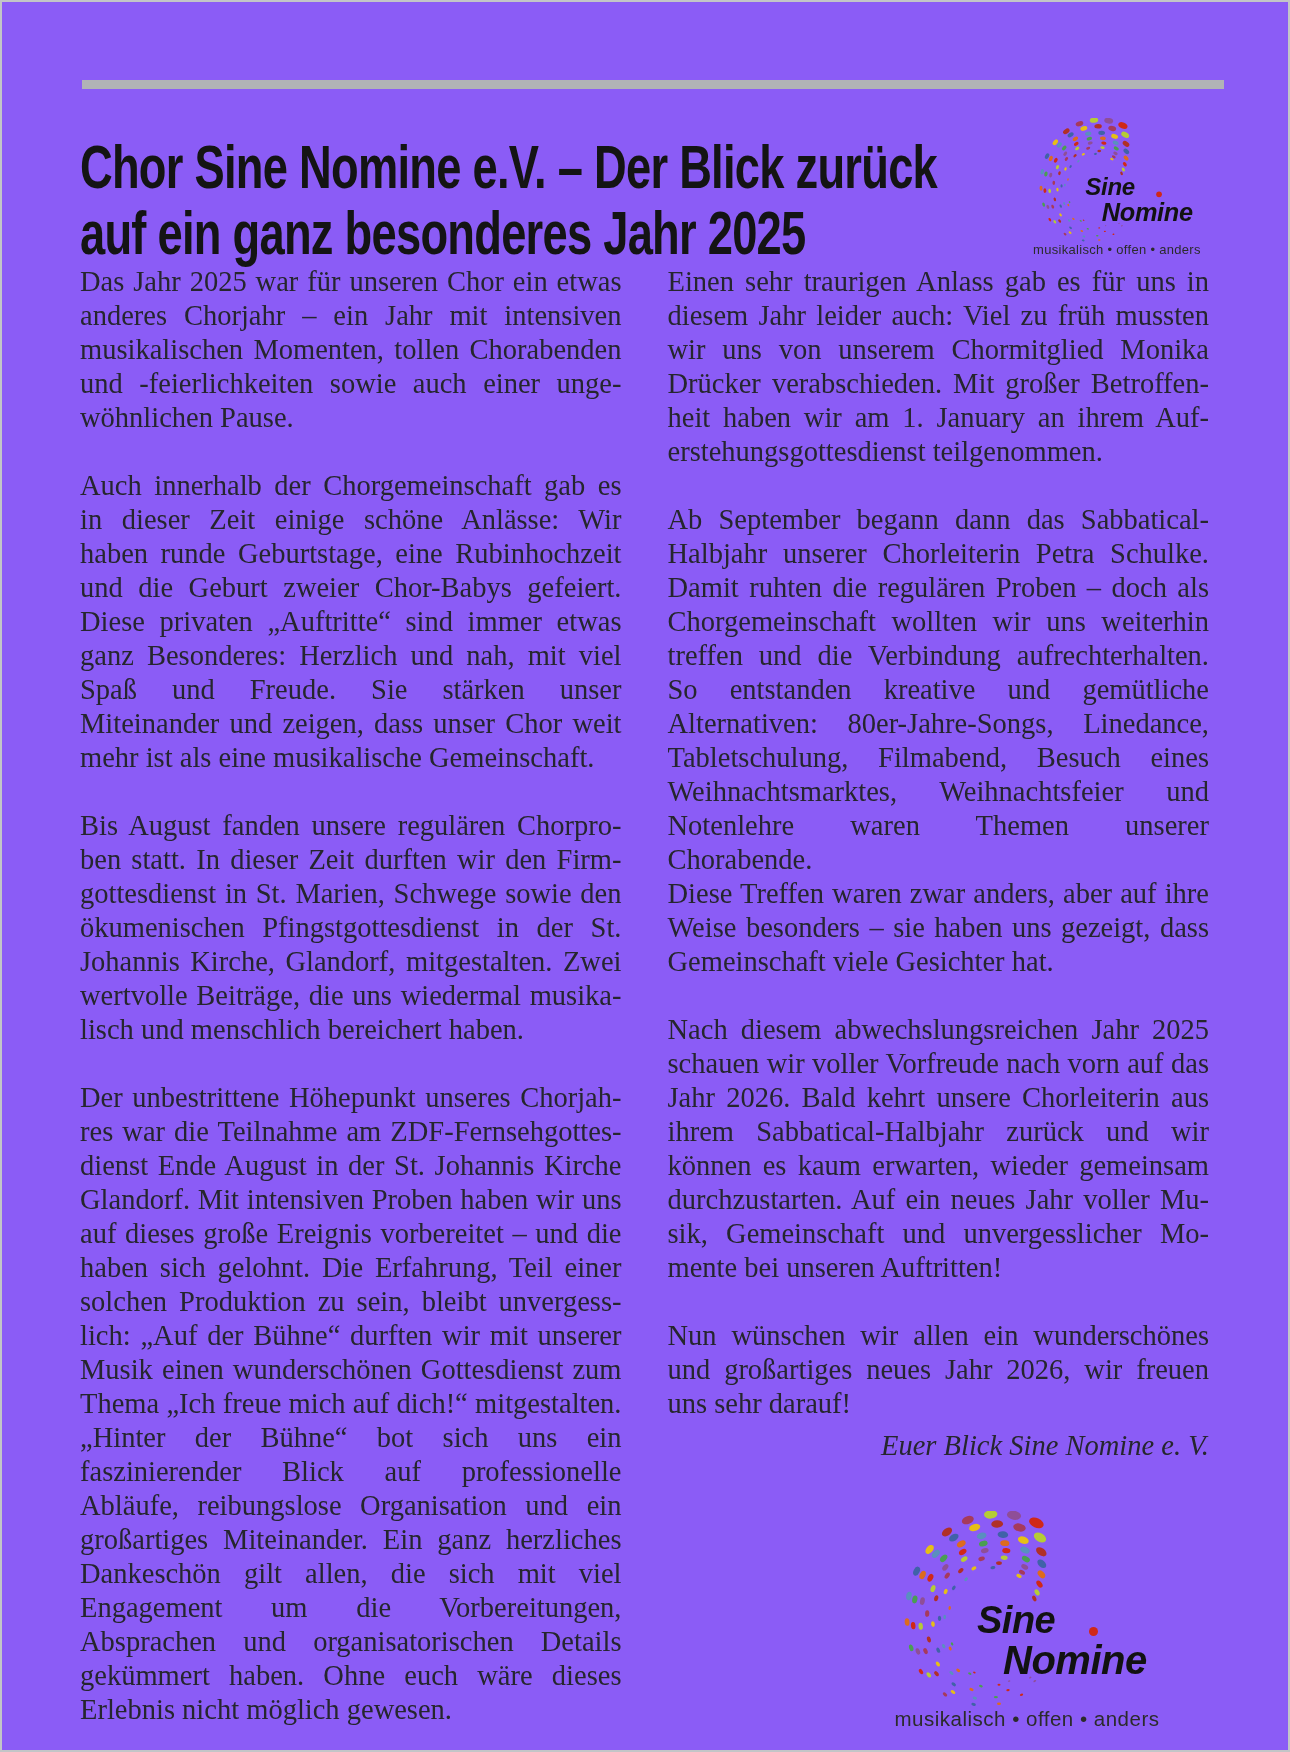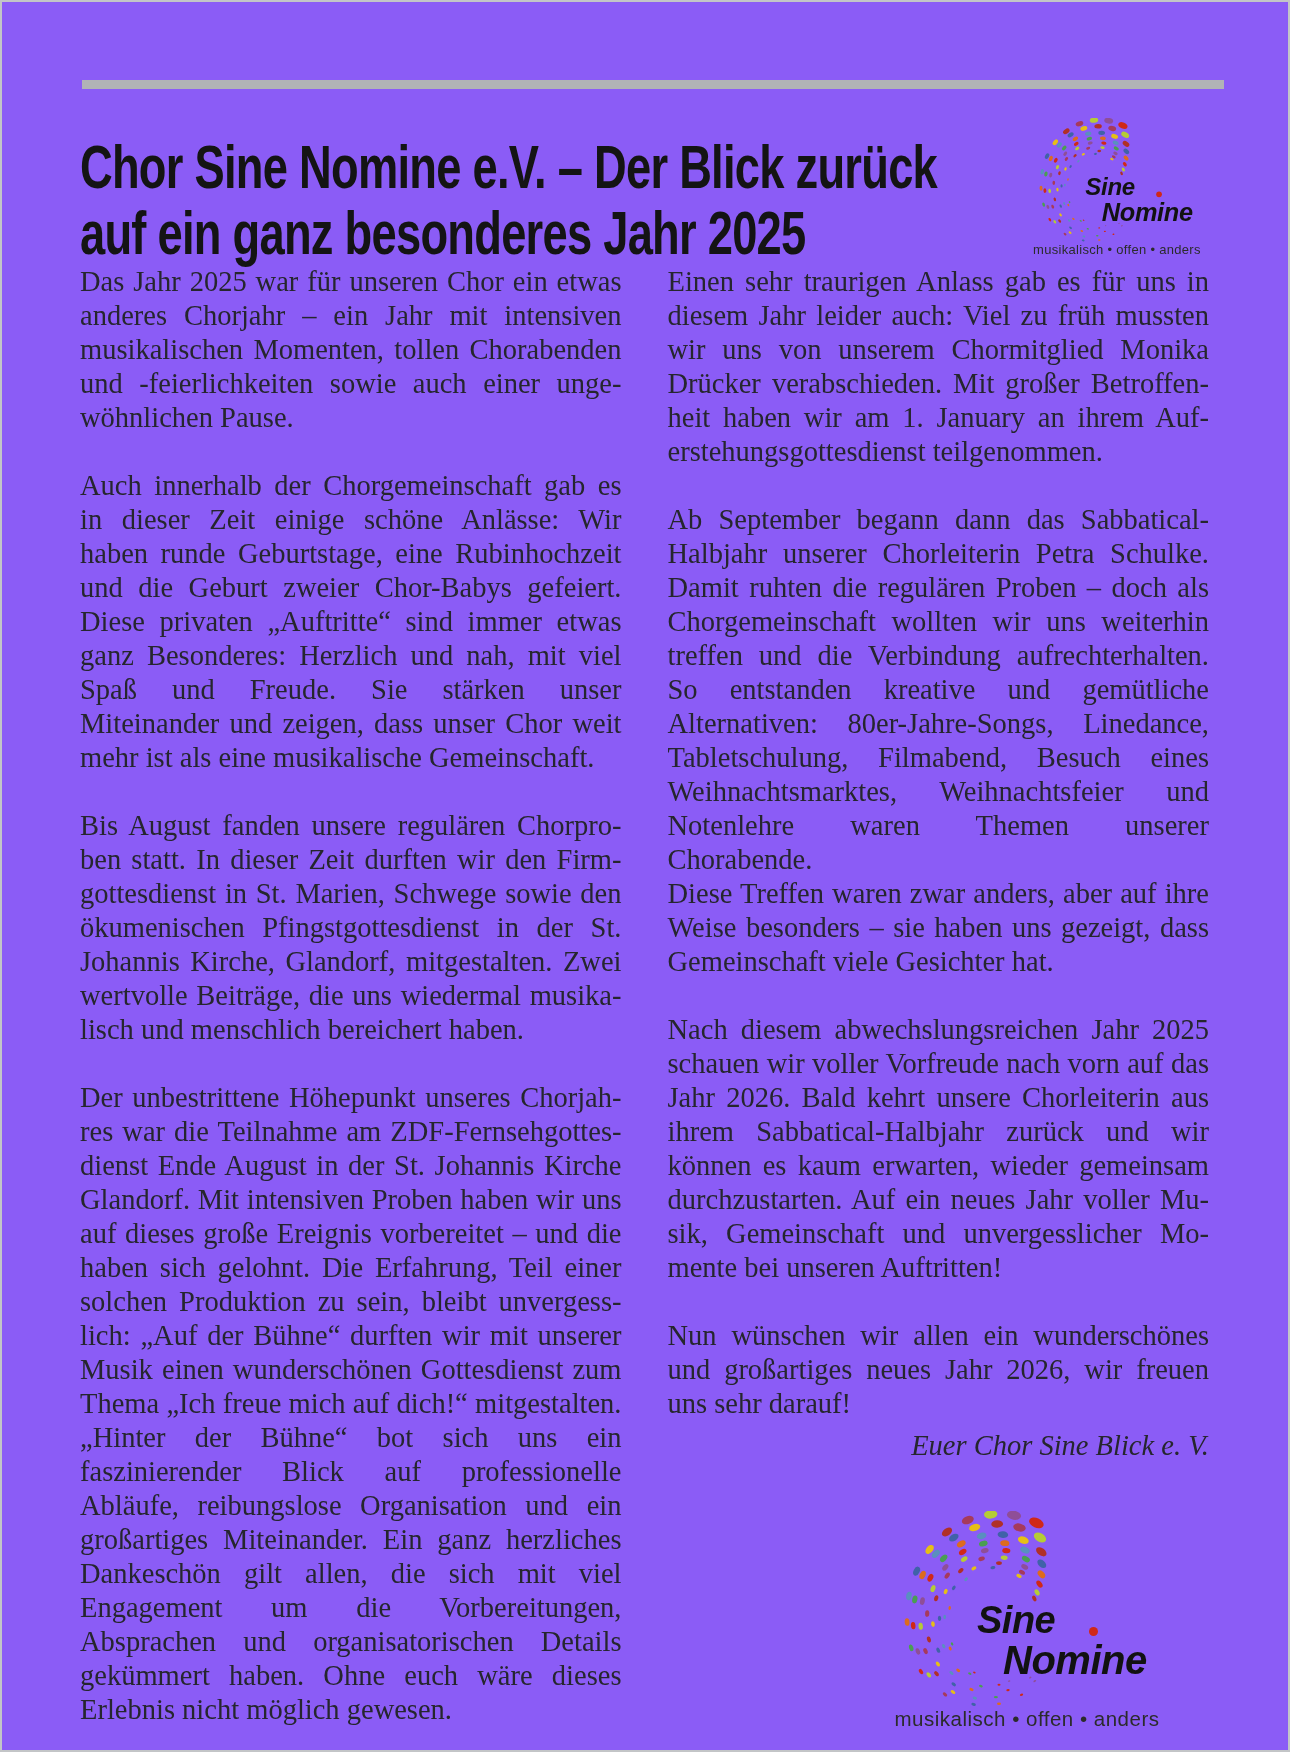--- a/index.html
+++ b/index.html
@@ -192,7 +192,7 @@
 Diese Treffen waren zwar anders, aber auf ihre Weise besonders – sie haben uns gezeigt, dass Gemeinschaft viele Gesichter hat.</p>
       <p>Nach diesem abwechslungsreichen Jahr 2025 schauen wir voller Vorfreude nach vorn auf das Jahr 2026. Bald kehrt unsere Chorleiterin aus ihrem Sabbatical-Halbjahr zurück und wir können es kaum erwarten, wieder gemeinsam durchzustarten. Auf ein neues Jahr voller Mu­sik, Gemeinschaft und unvergesslicher Mo­mente bei unseren Auftritten!</p>
       <p>Nun wünschen wir allen ein wunderschönes und großartiges neues Jahr 2026, wir freuen uns sehr darauf!</p>
-      <div class="signature">Euer Chor Sine Blick e. V.</div>
+      <div class="signature">Euer Blick Sine Nomine e. V.</div>
 
       <div class="logo-box footer-logo">
         <svg class="logo-dots swirl" viewBox="0 0 290 224">

